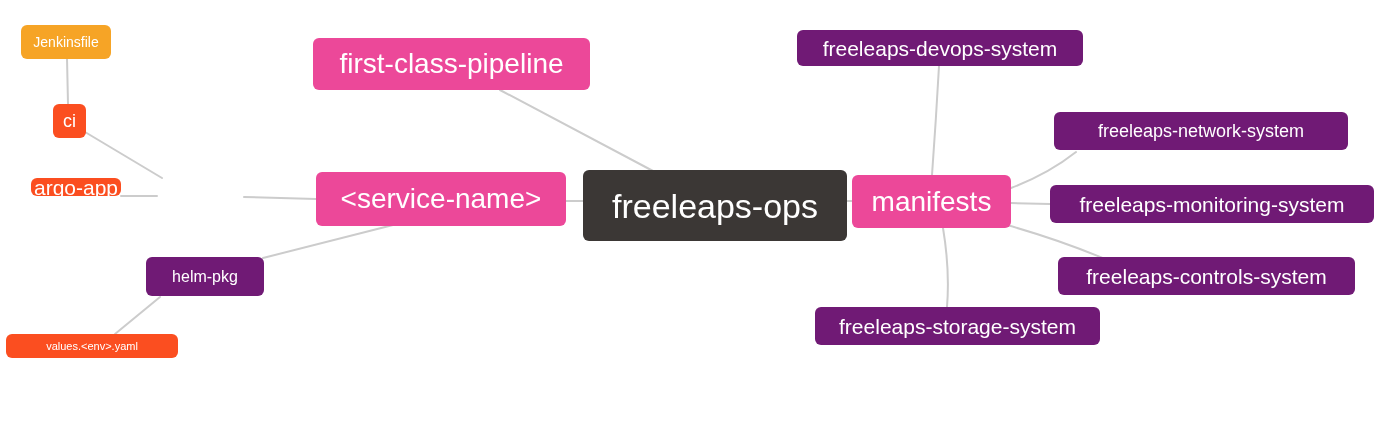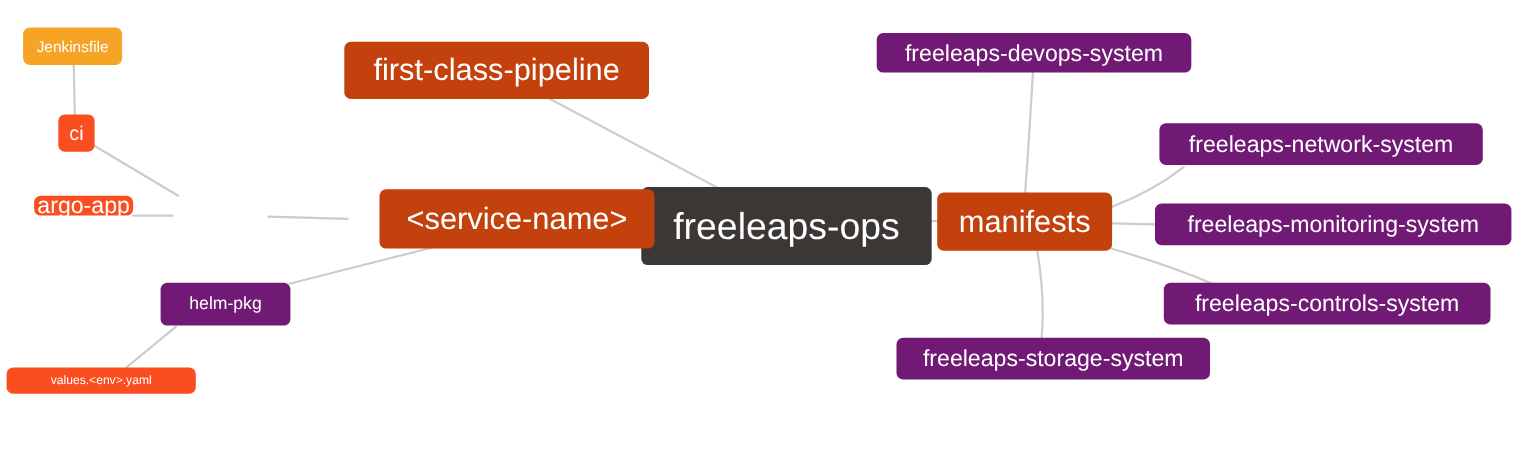--- a/index.html
+++ b/index.html
@@ -22,7 +22,7 @@
     cursor:pointer;
     line-height:1;
   }
-  .c-blue  {background:#c2410c;}
+  .c-blue  {background:#ec4899;}
   .c-green {background:#701a75;}
   .c-red   {background:#fb4e20;}
   .c-orange{background:#f6a426;}

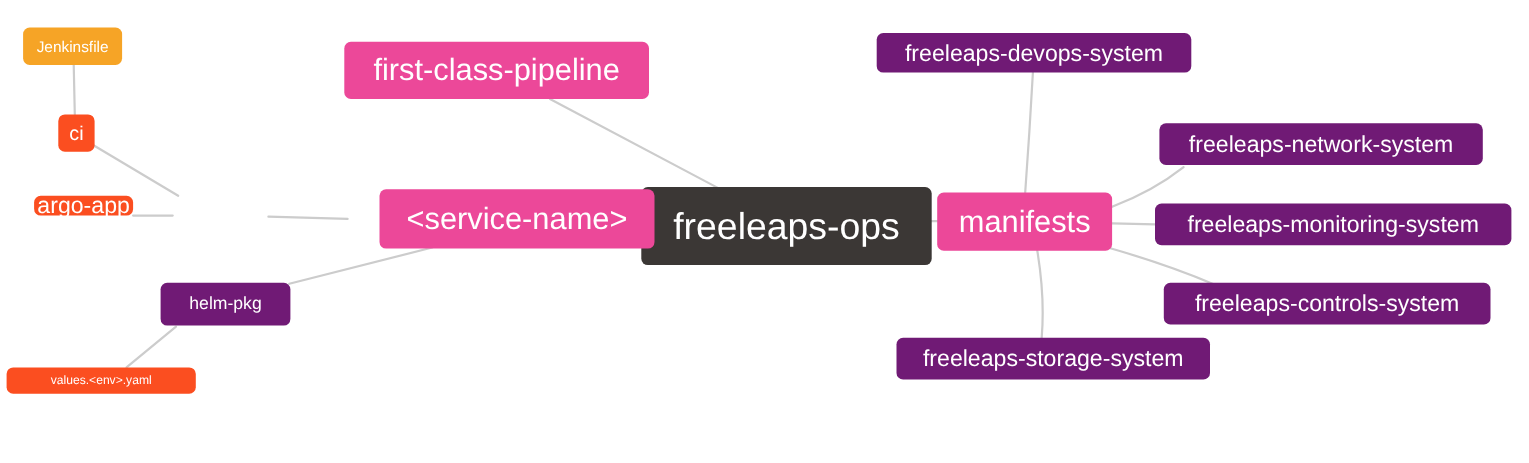--- a/index.html
+++ b/index.html
@@ -71,7 +71,7 @@
 
   <div class="node c-green" style="left:797px;top:30px;width:286px;height:36px;font-size:21px;">freeleaps-devops-system</div>
 
-  <div class="node c-green" style="left:1054px;top:112px;width:294px;height:38px;font-size:21px;">freeleaps-network-system</div>
+  <div class="node c-green" style="left:1054px;top:112px;width:294px;height:38px;font-size:18px;">freeleaps-network-system</div>
 
   <div class="node c-green" style="left:1050px;top:185px;width:324px;height:38px;font-size:21px;">freeleaps-monitoring-system</div>
 

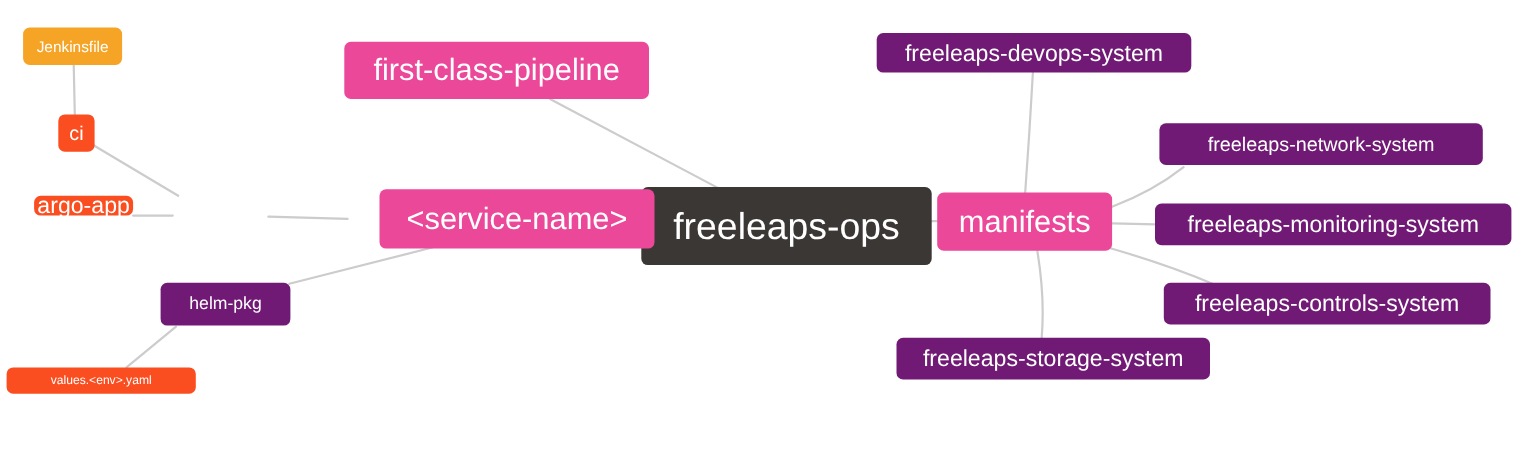--- a/index.html
+++ b/index.html
@@ -54,7 +54,7 @@
 
   <div class="node c-blue" style="left:313px;top:38px;width:277px;height:52px;font-size:28px;">first-class-pipeline</div>
 
-  <div class="node c-blue" style="left:316px;top:172px;width:250px;height:54px;font-size:28px;margin-left:29px;">&lt;service-name&gt;</div>
+  <div class="node c-blue" style="left:316px;top:172px;width:250px;height:54px;font-size:28px;">&lt;service-name&gt;</div>
 
   <div class="node c-blue" style="left:852px;top:175px;width:159px;height:53px;font-size:28px;">manifests</div>
 

